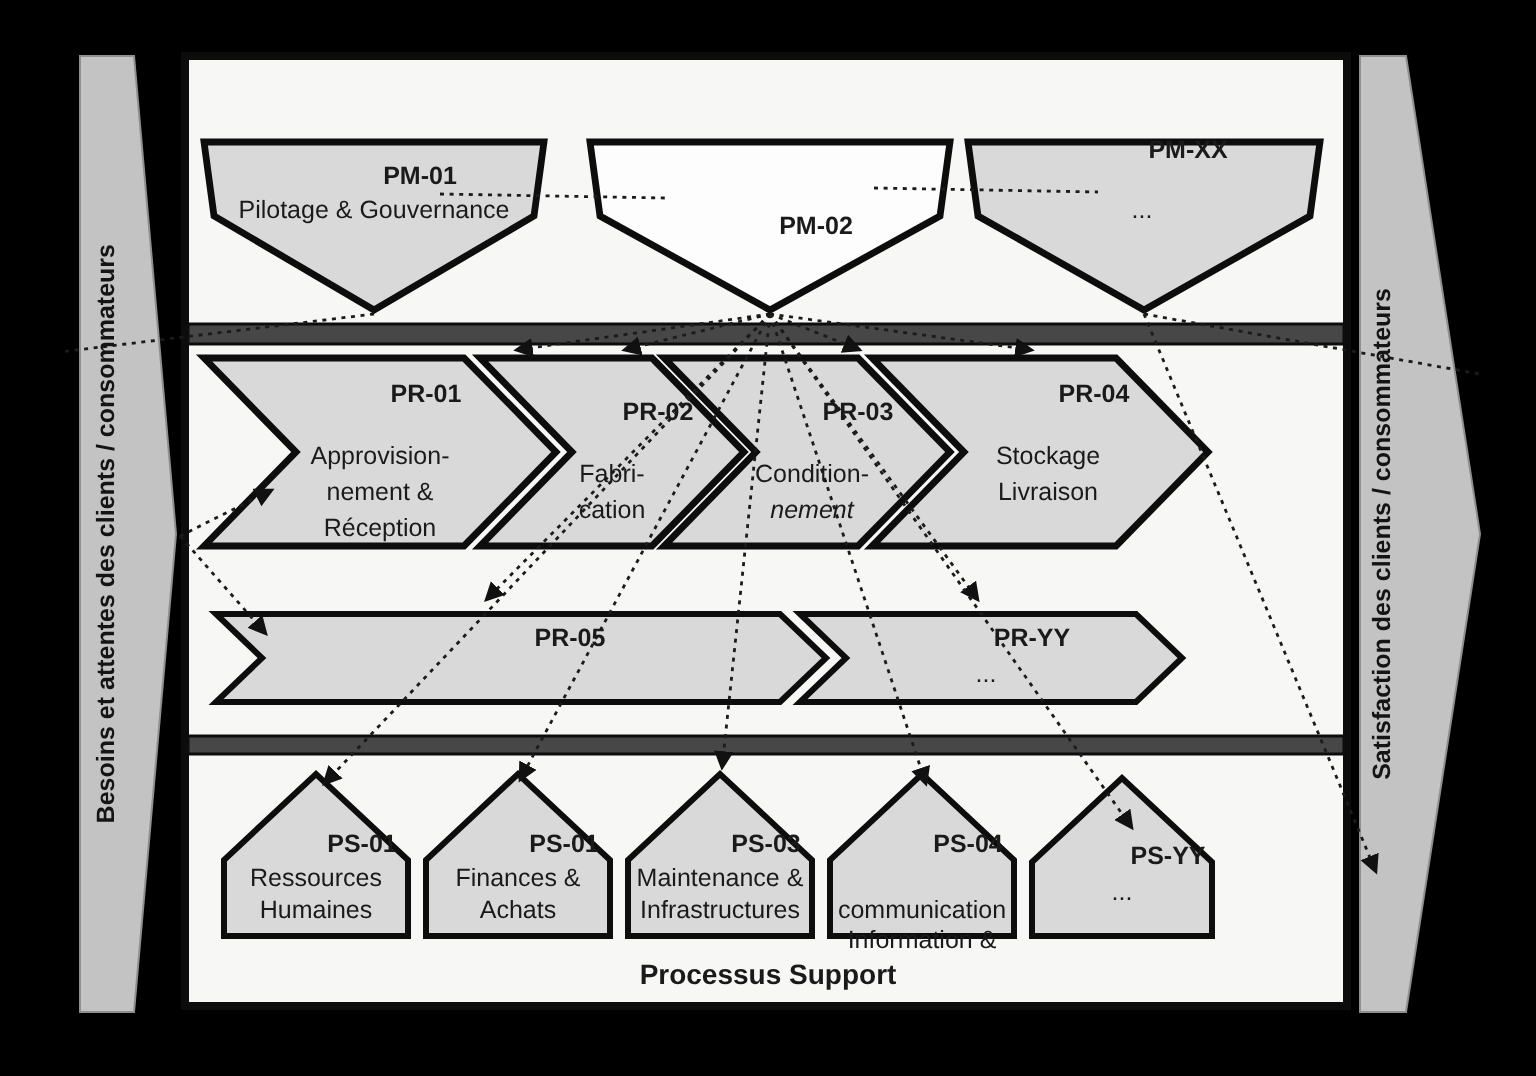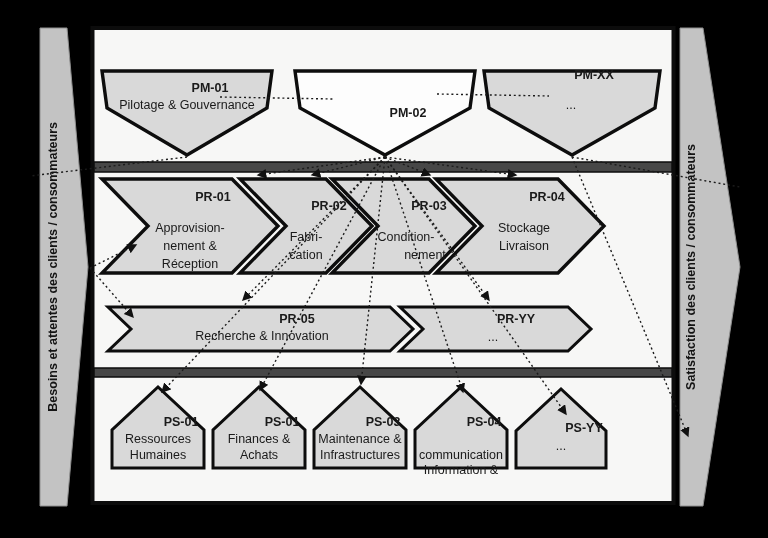--- a/index.html
+++ b/index.html
@@ -106,7 +106,7 @@
 
   <div class="lbl code" style="left:406px;top:199px;">PR-03</div>
   <div class="lbl" style="left:406px;top:230px;">Condition-</div>
-  <div class="lbl" style="left:425px;top:248px;">nement</div>
+  <div class="lbl" style="left:406px;top:248px;font-style:italic;">nement</div>
 
   <div class="lbl code" style="left:524px;top:190px;">PR-04</div>
   <div class="lbl" style="left:524px;top:221px;">Stockage</div>

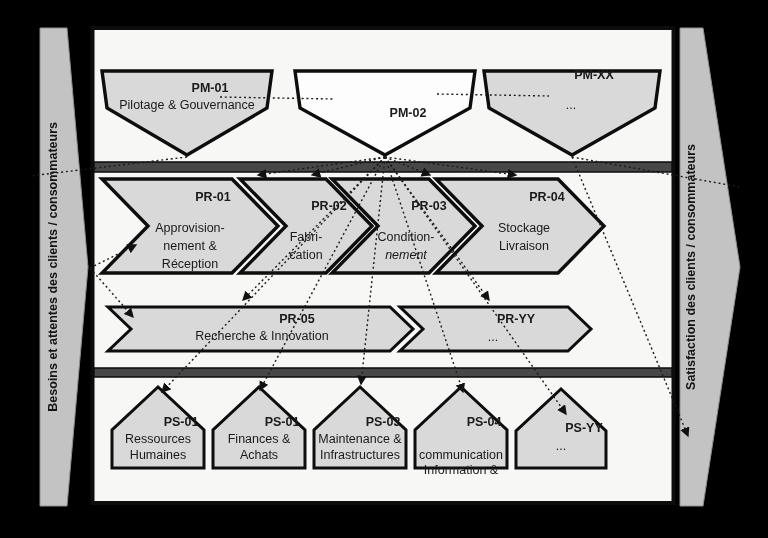--- a/index.html
+++ b/index.html
@@ -112,7 +112,7 @@
   <div class="lbl" style="left:524px;top:221px;">Stockage</div>
   <div class="lbl" style="left:524px;top:239px;">Livraison</div>
 
-  <div class="lbl code" style="left:262px;top:312px;margin-left:12px;">PR-05</div>
+  <div class="lbl code" style="left:262px;top:312px;">PR-05</div>
   <div class="lbl" style="left:262px;top:329px;">Recherche &amp; Innovation</div>
   <div class="lbl code" style="left:493px;top:312px;">PR-YY</div>
   <div class="lbl" style="left:493px;top:330px;">...</div>

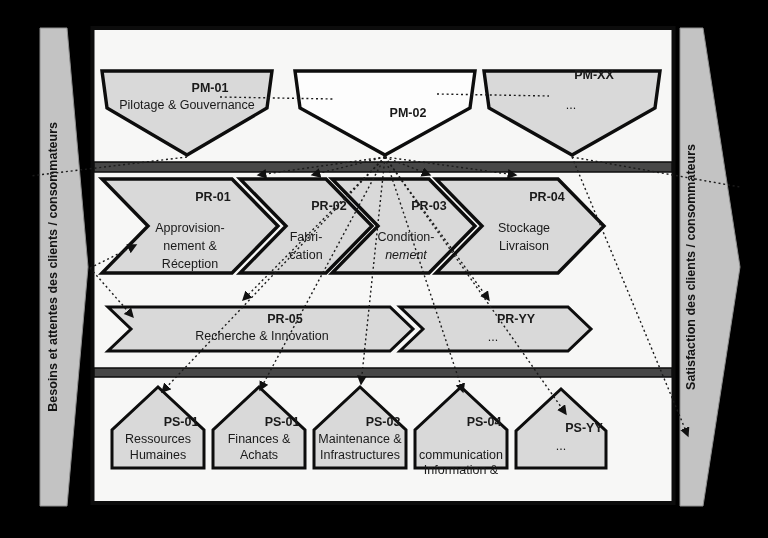--- a/index.html
+++ b/index.html
@@ -113,7 +113,6 @@
   <div class="lbl" style="left:524px;top:239px;">Livraison</div>
 
   <div class="lbl code" style="left:262px;top:312px;">PR-05</div>
-  <div class="lbl" style="left:262px;top:329px;">Recherche &amp; Innovation</div>
   <div class="lbl code" style="left:493px;top:312px;">PR-YY</div>
   <div class="lbl" style="left:493px;top:330px;">...</div>
 

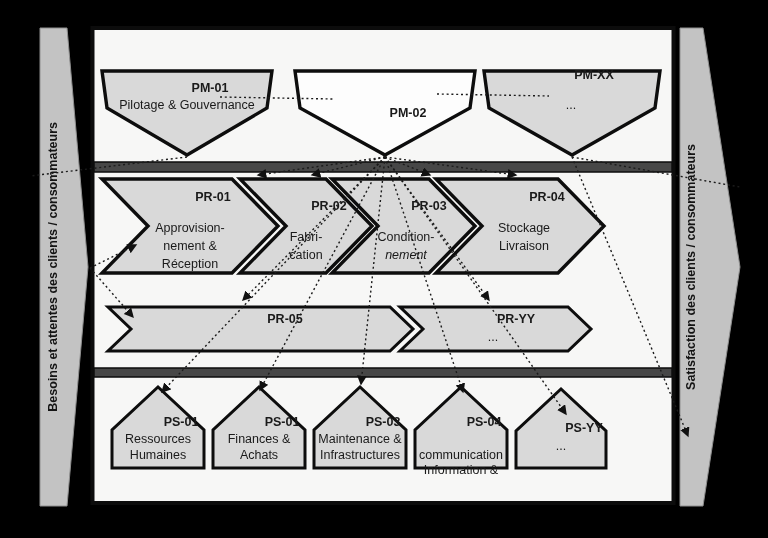--- a/index.html
+++ b/index.html
@@ -88,6 +88,7 @@
     <span class="vtext">Satisfaction des clients / consommateurs</span>
   </div>
 
+  <div class="lbl title" style="left:384px;top:480px;">Processus Support</div>
 
   <div class="lbl code" style="left:187px;top:81px;">PM-01</div>
   <div class="lbl" style="left:187px;top:98px;">Pilotage &amp; Gouvernance</div>

